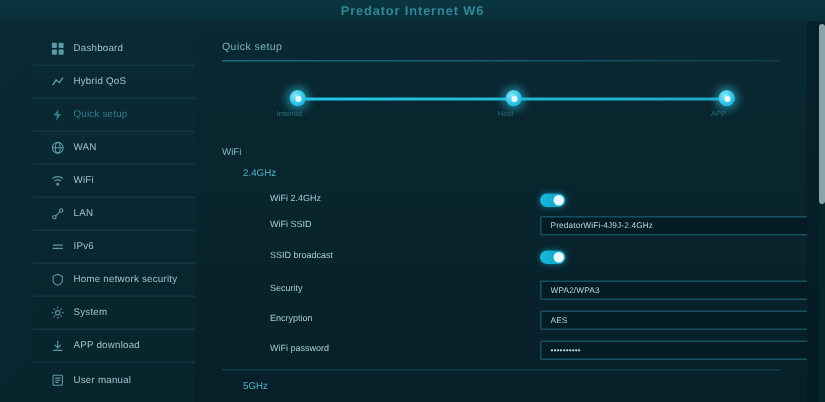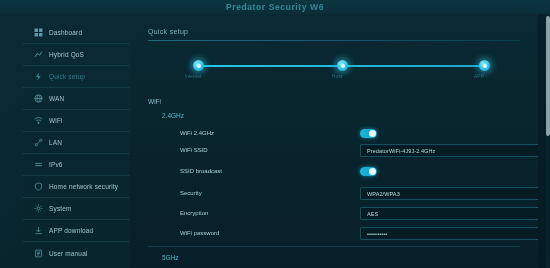--- a/index.html
+++ b/index.html
@@ -166,7 +166,7 @@
 <div id="app">
 
   <div id="header">
-    <span id="header-title">Predator Security W6</span>
+    <span id="header-title">Predator Internet W6</span>
   </div>
 
   <nav id="sidebar">

